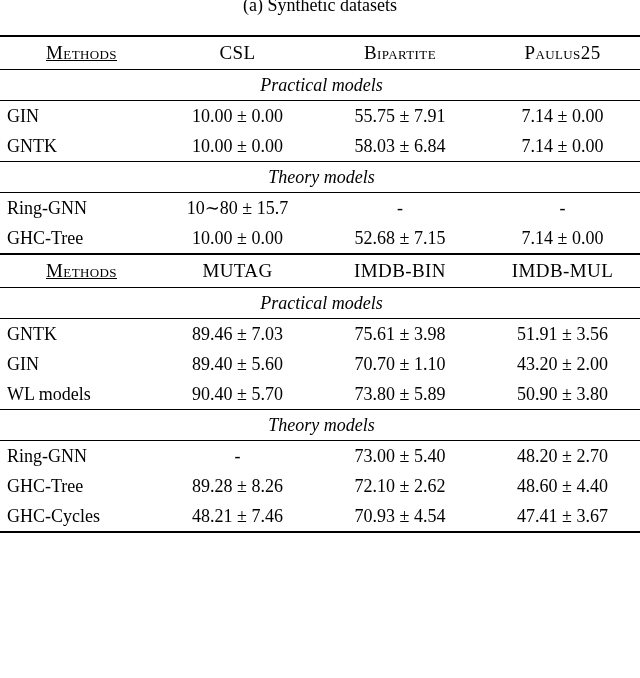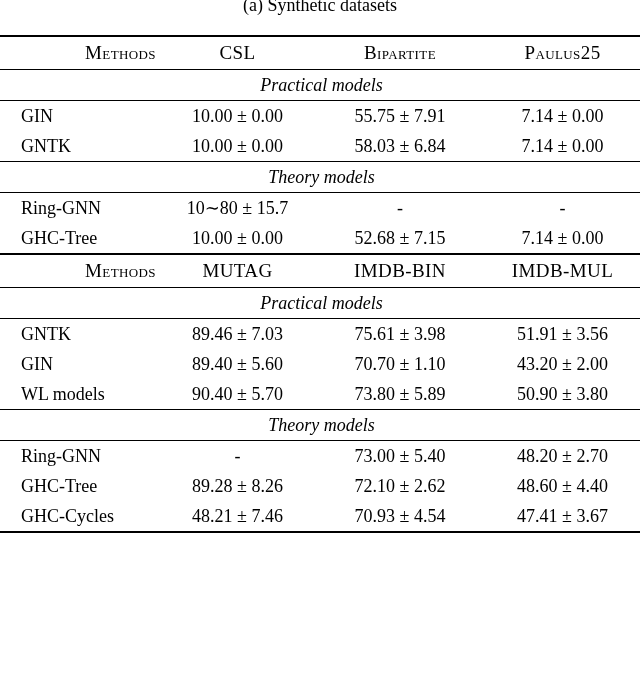--- a/index.html
+++ b/index.html
@@ -49,7 +49,7 @@
     text-align: center;
     padding: 5px 4px;
   }
-  th.method-col { text-align: right; padding-left: 7px; }
+  th.method-col { text-align: center; padding-left: 7px; text-decoration: underline; }
   td.method-cell { text-align: left; padding-left: 21px; }
   td.value-cell { text-align: center; }
   td.section-label {

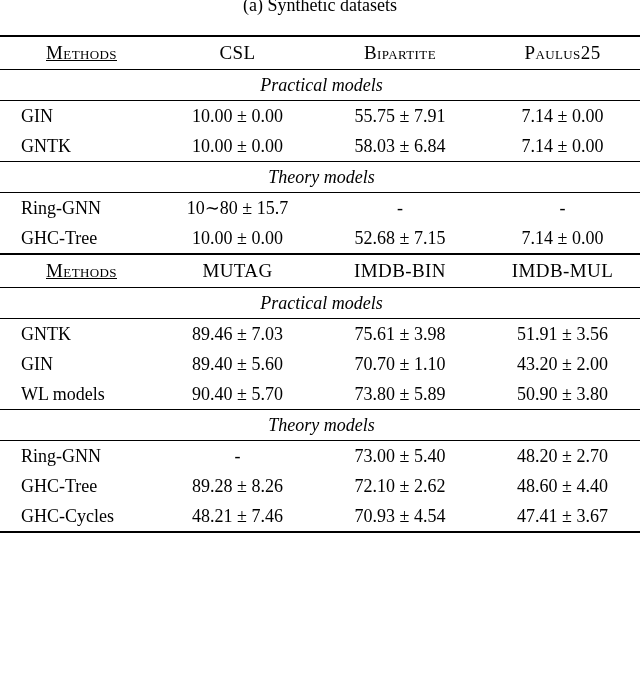--- a/index.html
+++ b/index.html
@@ -50,7 +50,7 @@
     padding: 5px 4px;
   }
   th.method-col { text-align: center; padding-left: 7px; text-decoration: underline; }
-  td.method-cell { text-align: left; padding-left: 21px; }
+  td.method-cell { text-align: left; padding-left: 7px; }
   td.value-cell { text-align: center; }
   td.section-label {
     font-style: italic;

